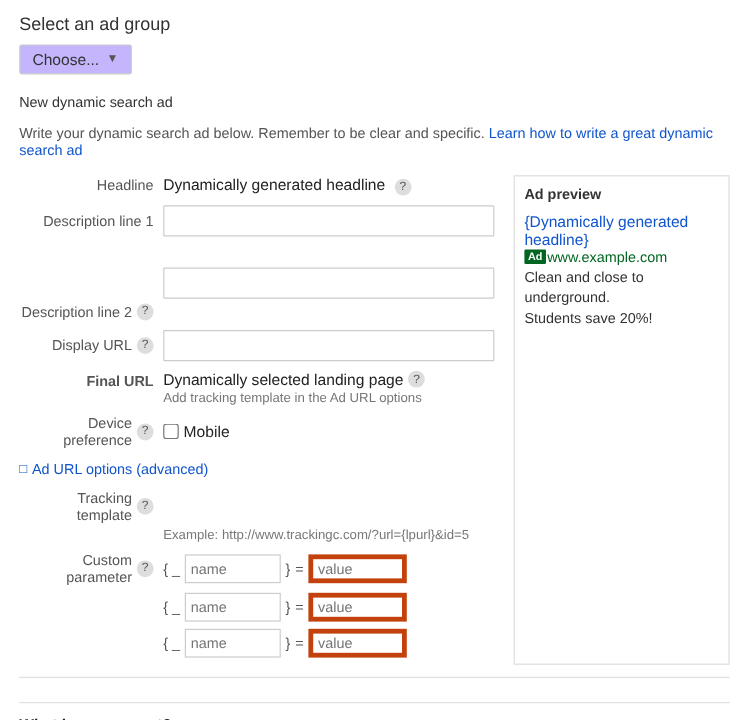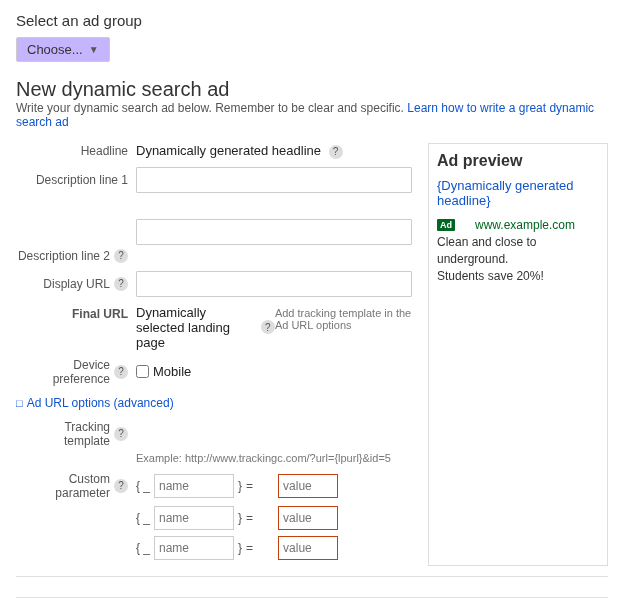--- a/index.html
+++ b/index.html
@@ -35,9 +35,9 @@
       color: #555;
     }
     .new-ad-title {
-      font-size: 20px;
-      color: #333;
-      margin-bottom: 0;
+      font-size: 12px;
+      color: #333;
+      margin-bottom: 12px;
     }
     .subtitle {
       font-size: 12px;

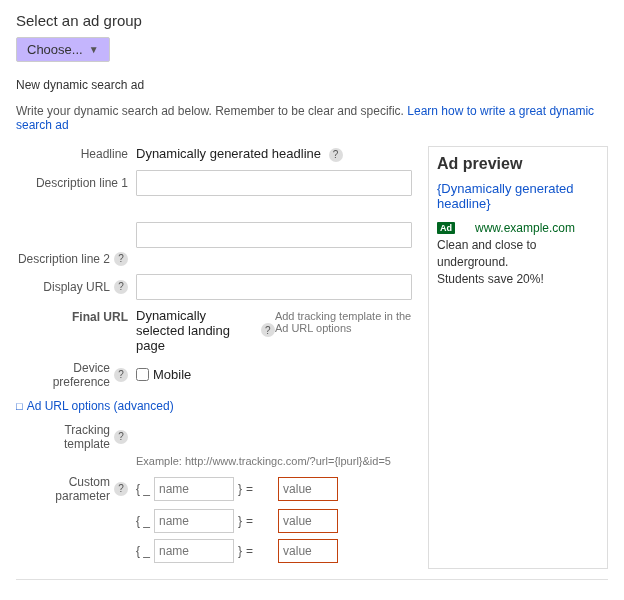--- a/index.html
+++ b/index.html
@@ -238,7 +238,7 @@
       padding: 8px;
     }
     .ad-preview-title {
-      font-size: 16px;
+      font-size: 12px;
       font-weight: bold;
       color: #333;
       margin-bottom: 8px;

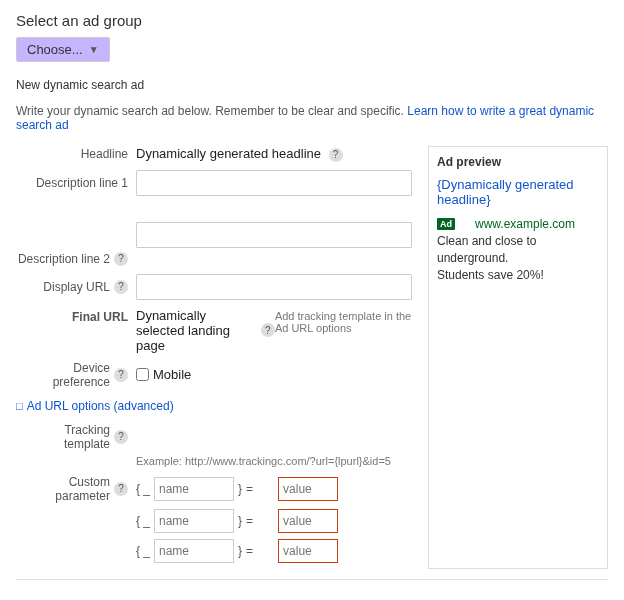--- a/index.html
+++ b/index.html
@@ -246,7 +246,7 @@
     .ad-preview-headline {
       font-size: 13px;
       color: #1155cc;
-      margin-bottom: 10px;
+      margin-bottom: 0;
     }
     .ad-preview-url-line {
       display: flex;

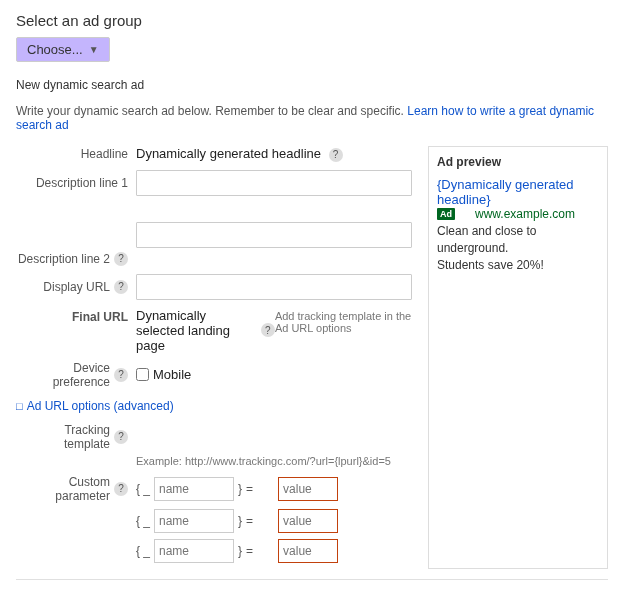--- a/index.html
+++ b/index.html
@@ -251,7 +251,7 @@
     .ad-preview-url-line {
       display: flex;
       align-items: center;
-      gap: 20px;
+      gap: 1px;
       margin-bottom: 2px;
     }
     .ad-badge {

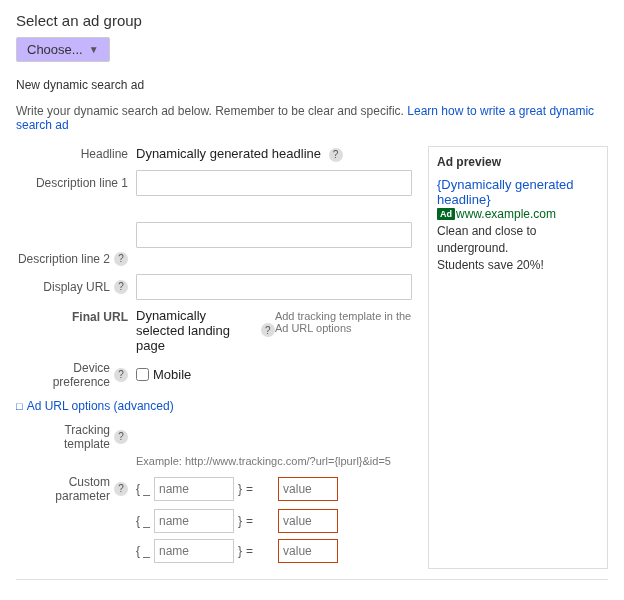--- a/index.html
+++ b/index.html
@@ -106,7 +106,7 @@
     }
     .final-url-value {
       display: flex;
-      flex-direction: row;
+      flex-direction: column;
     }
     .final-url-sub {
       font-size: 11px;

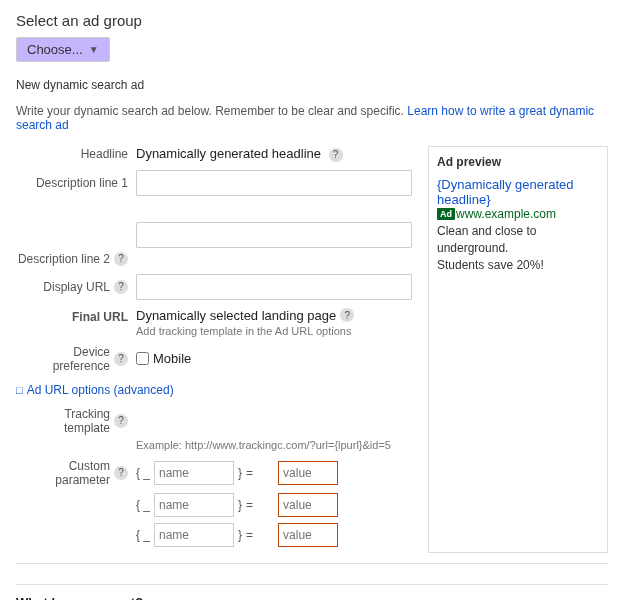--- a/index.html
+++ b/index.html
@@ -218,13 +218,12 @@
       color: #aaa;
     }
     .param-value-input {
-      width: 60px;
+      width: 82px;
       height: 24px;
-      border: 1px solid #c2410c;
+      border: 4px solid #c2410c;
       padding: 2px 4px;
       font-size: 12px;
       color: #aaa;
-      margin-left: 21px;
     }
     .param-equals {
       color: #555;

